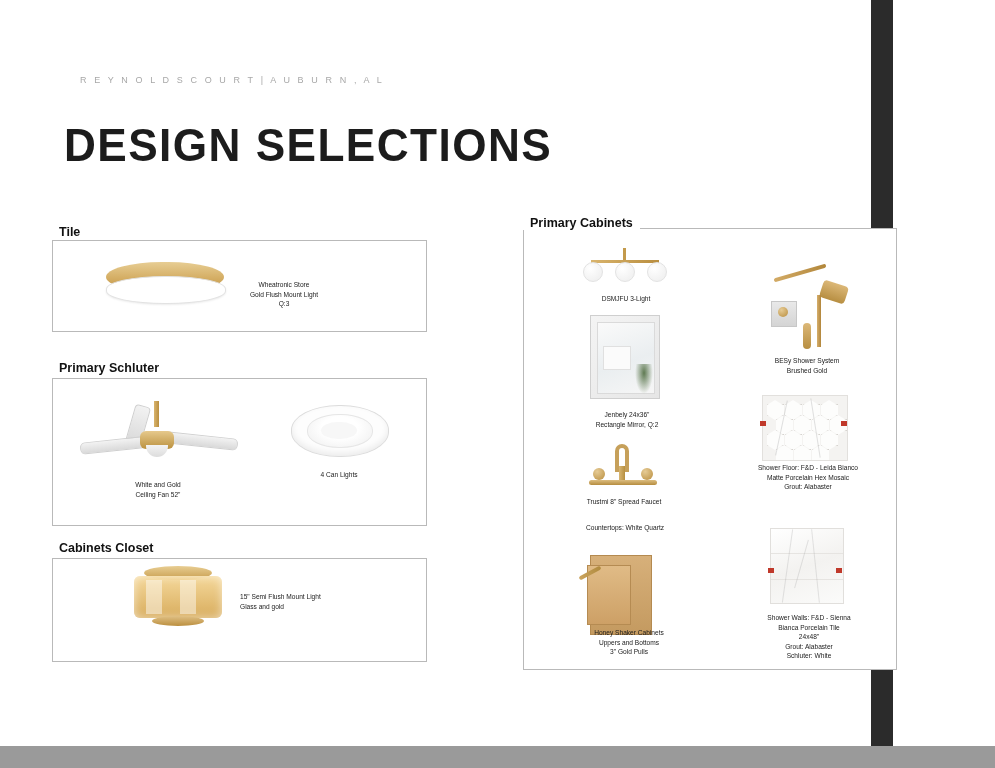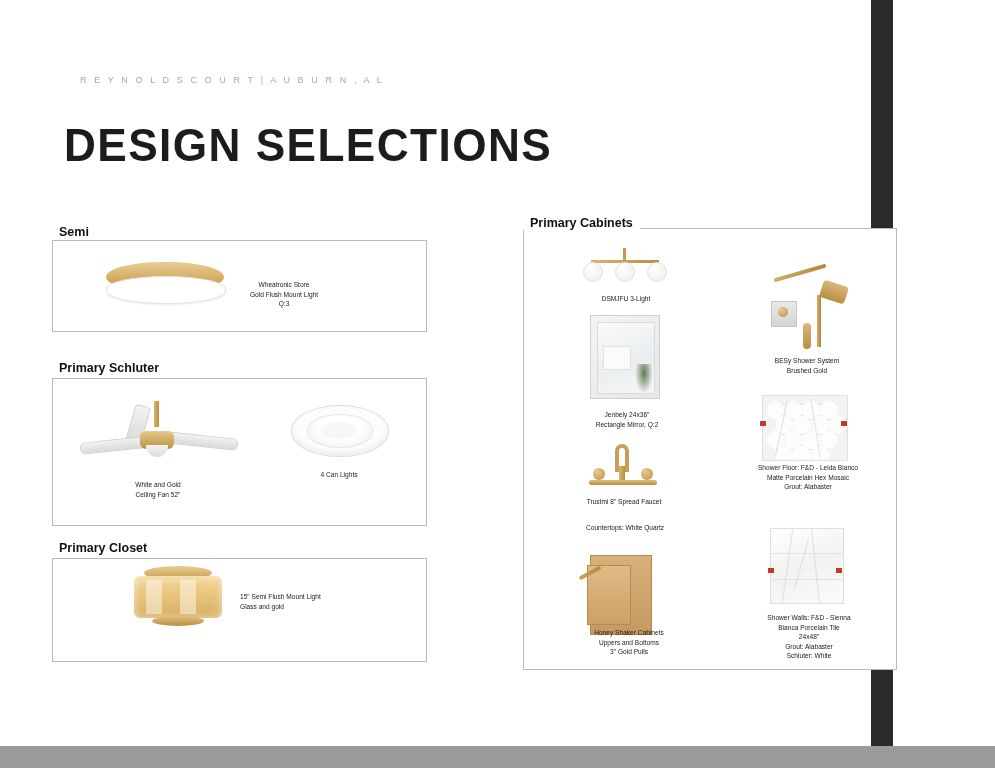--- a/index.html
+++ b/index.html
@@ -340,7 +340,7 @@
   <div class="main-title">DESIGN SELECTIONS</div>
 
   <div class="box" style="left:52px; top:240px; width:375px; height:92px;"></div>
-  <div class="box-label" style="left:52px; top:225px;">Semi</div>
+  <div class="box-label" style="left:52px; top:225px;">Tile</div>
 
   <div class="hall-light">
     <div class="body"></div>

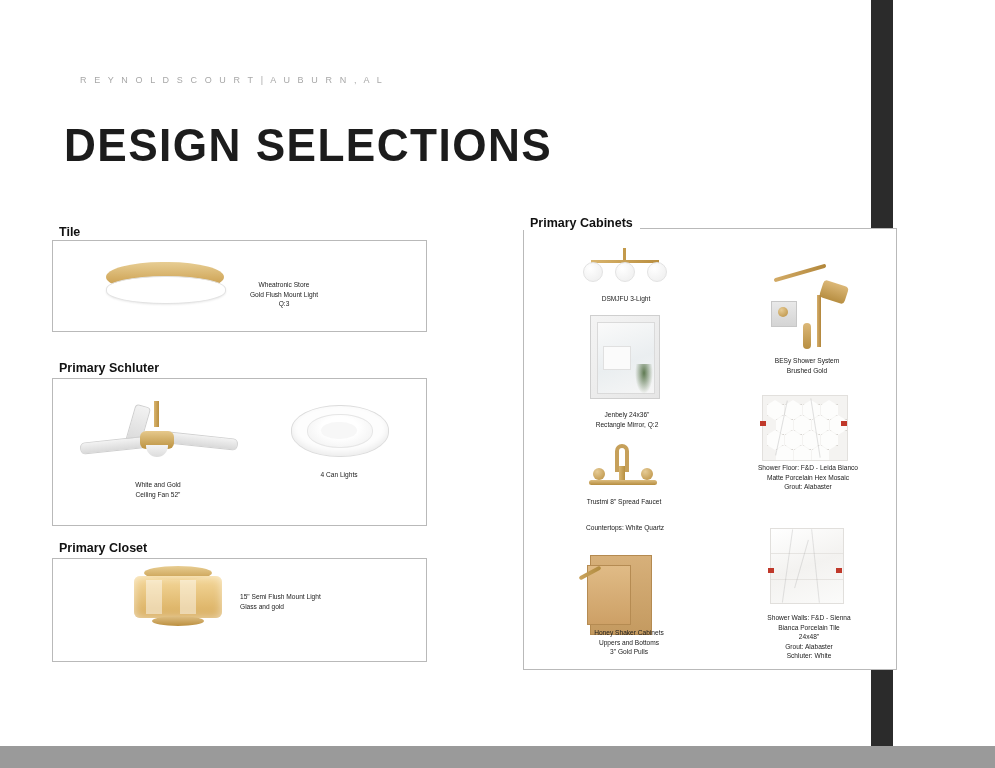--- a/index.html
+++ b/index.html
@@ -372,7 +372,7 @@
   <div class="cap" style="left:289px; top:470px; width:100px;">4 Can Lights</div>
 
   <div class="box" style="left:52px; top:558px; width:375px; height:104px;"></div>
-  <div class="box-label" style="left:52px; top:541px;">Primary Closet</div>
+  <div class="box-label" style="left:52px; top:541px;">Cabinets Closet</div>
 
   <div class="closet-light">
     <div class="plate"></div>

